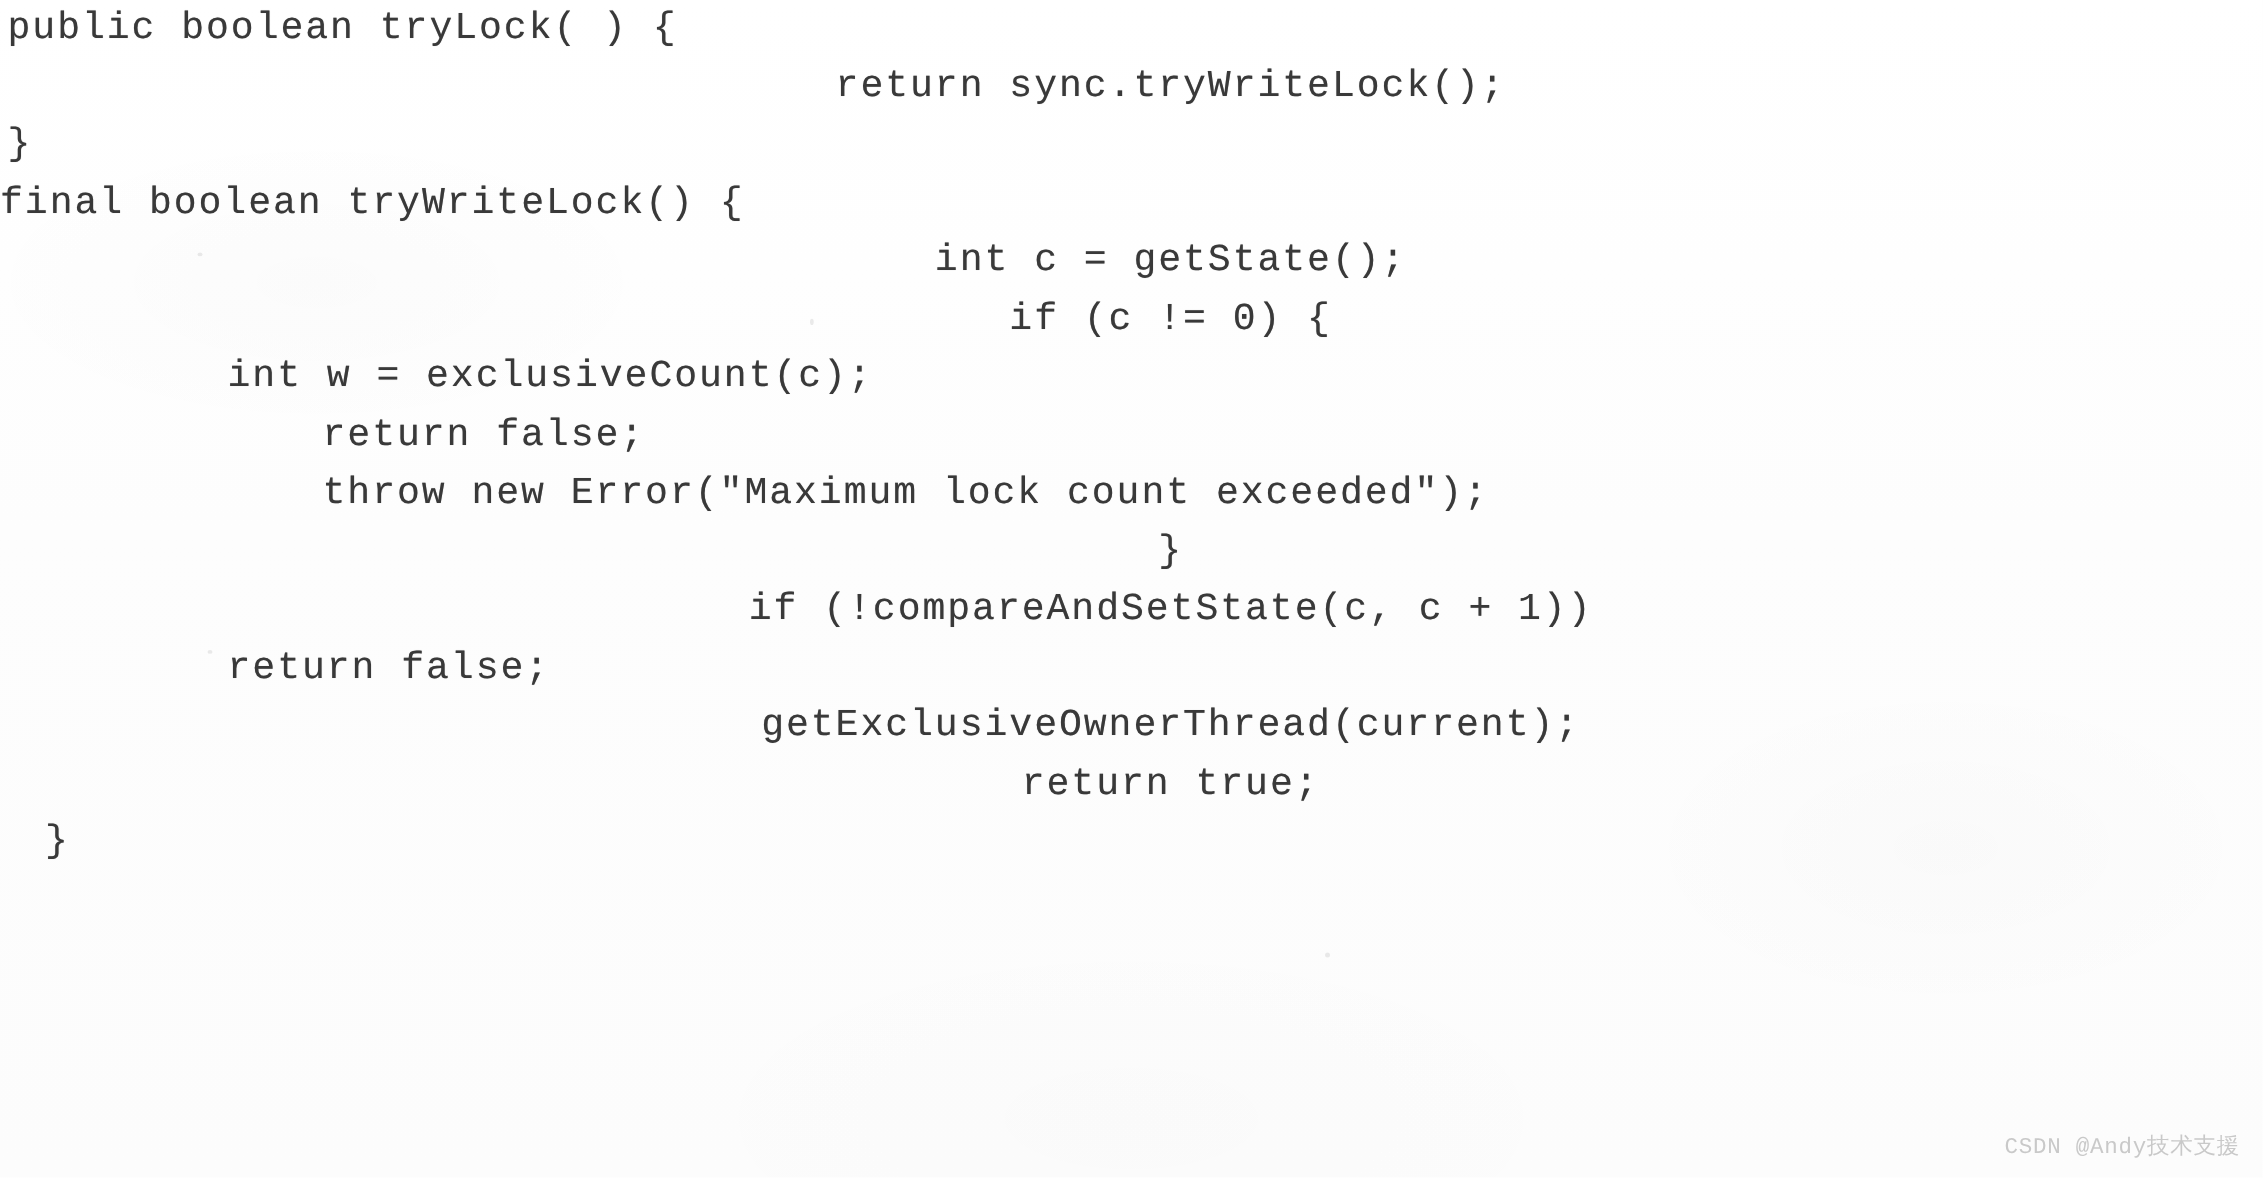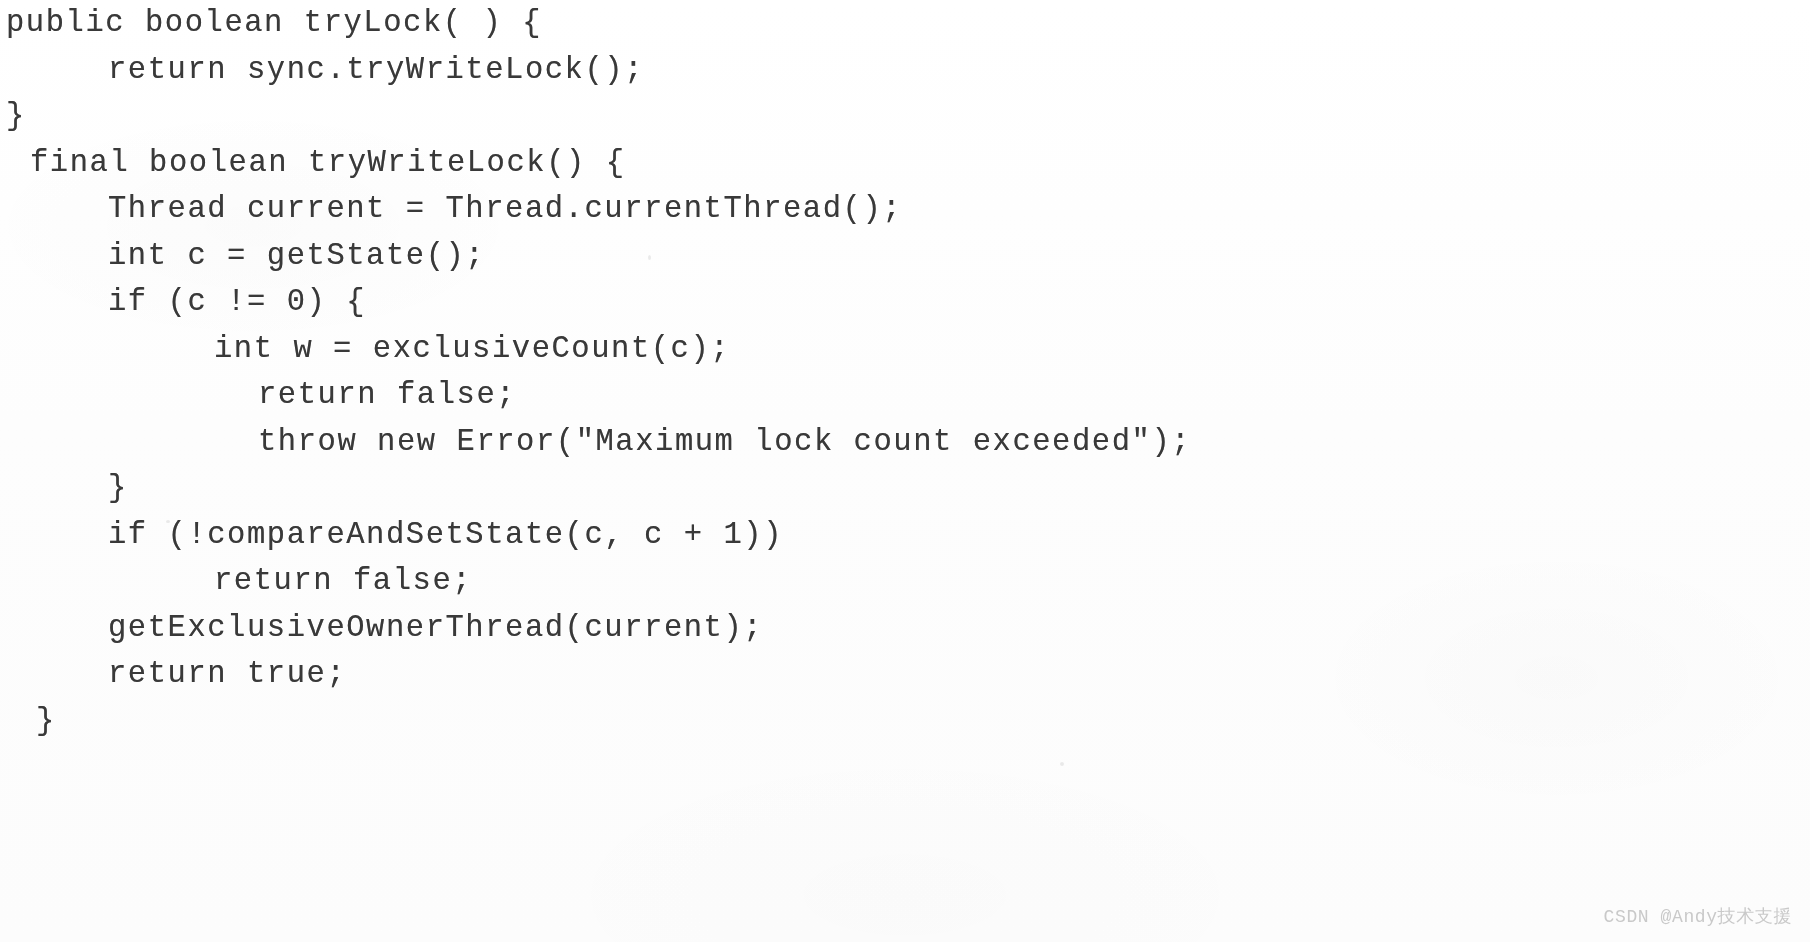--- a/index.html
+++ b/index.html
@@ -63,7 +63,7 @@
   
   .ind0  { padding-left: 6px; }
   .ind-h { padding-left: 30px; }
-  .ind1  { padding-left: 108px; }
+  .ind1  { padding-left: 64px; text-align: center; }
   .ind2  { padding-left: 182px; margin-left: 32px; }
   .ind3  { padding-left: 258px; }
   .ind-b { padding-left: 36px; }

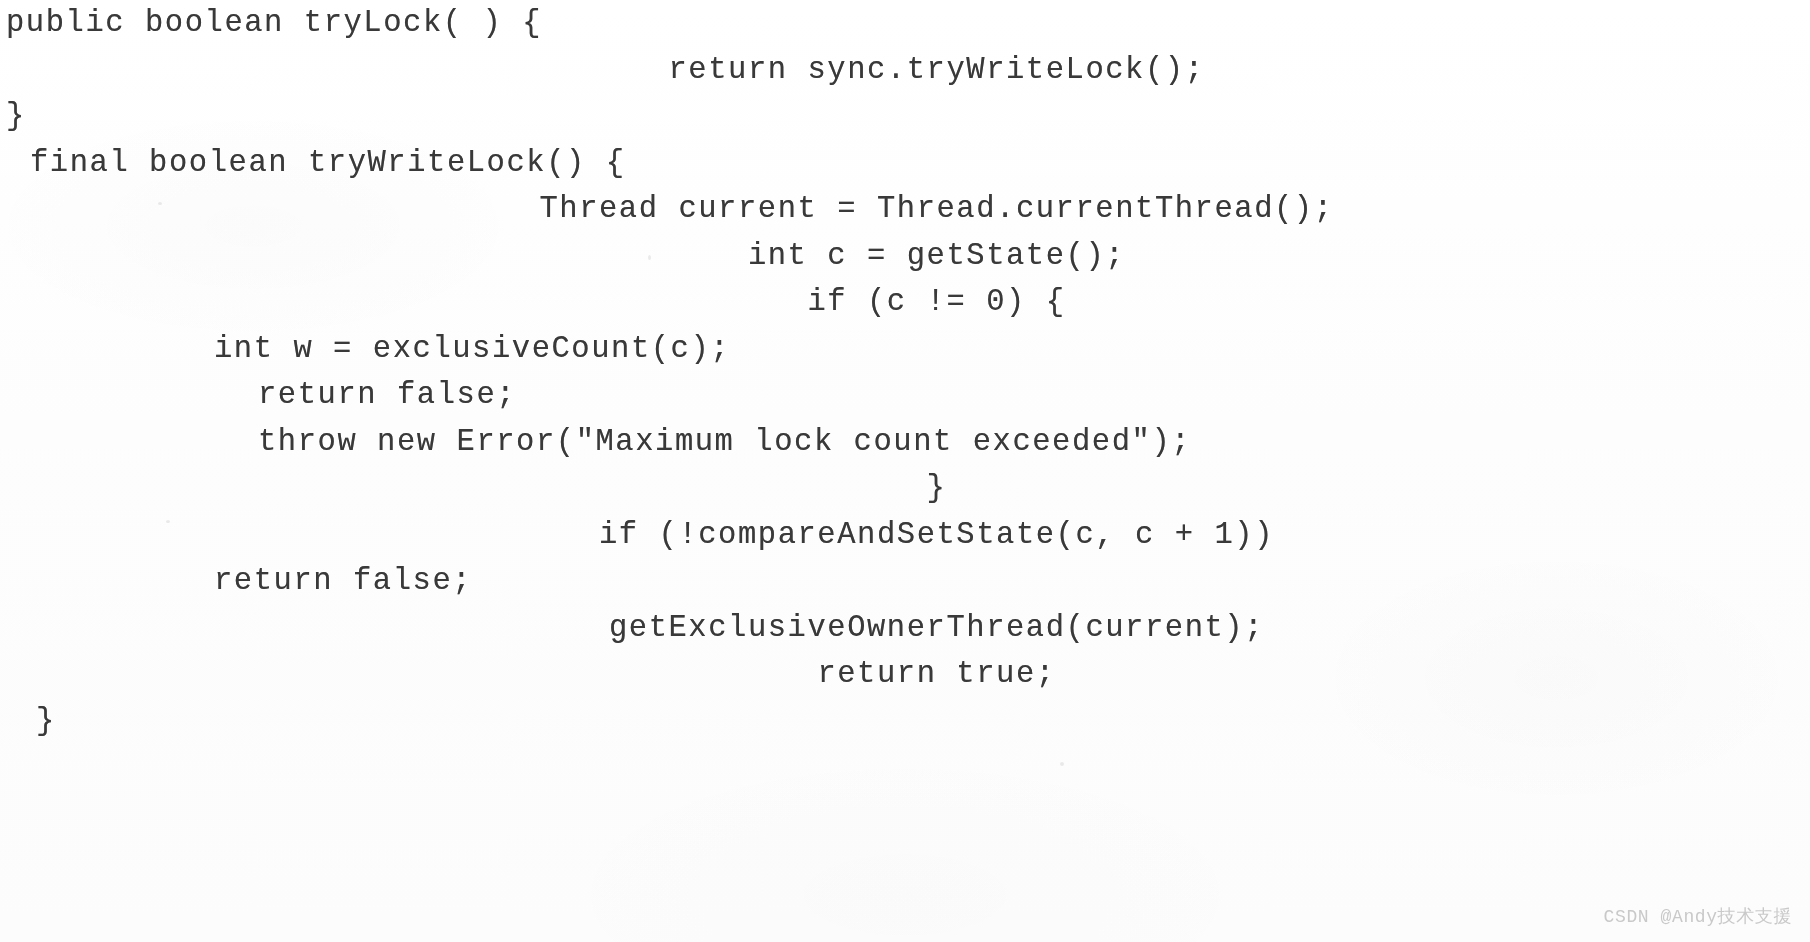--- a/index.html
+++ b/index.html
@@ -62,7 +62,7 @@
 
   
   .ind0  { padding-left: 6px; }
-  .ind-h { padding-left: 30px; }
+  .ind-h { }
   .ind1  { padding-left: 64px; text-align: center; }
   .ind2  { padding-left: 182px; margin-left: 32px; }
   .ind3  { padding-left: 258px; }

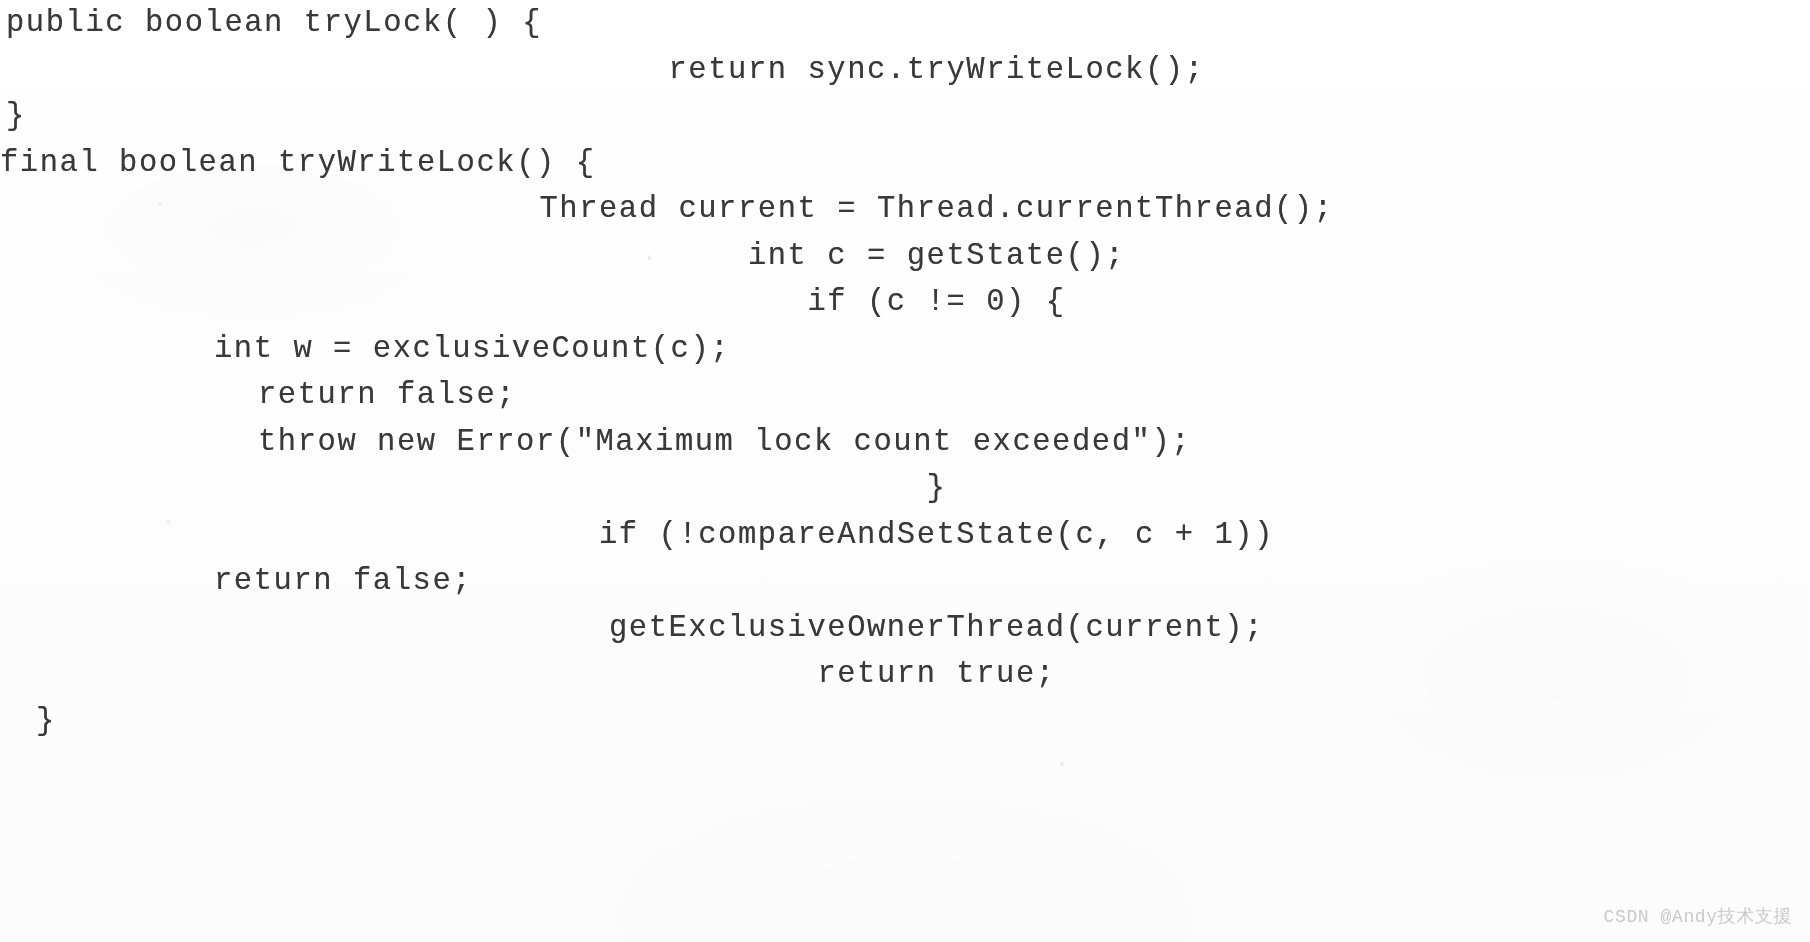--- a/index.html
+++ b/index.html
@@ -104,7 +104,6 @@
       <div class="code-line ind1">return sync.tryWriteLock();</div>
       <div class="code-line ind0">}</div>
       <div class="code-line ind-h">final boolean tryWriteLock() {</div>
-      <div class="code-line ind1">Thread current = Thread.currentThread();</div>
       <div class="code-line ind1">int c = getState();</div>
       <div class="code-line ind1">if (c != 0) {</div>
       <div class="code-line ind2">int w = exclusiveCount(c);</div>

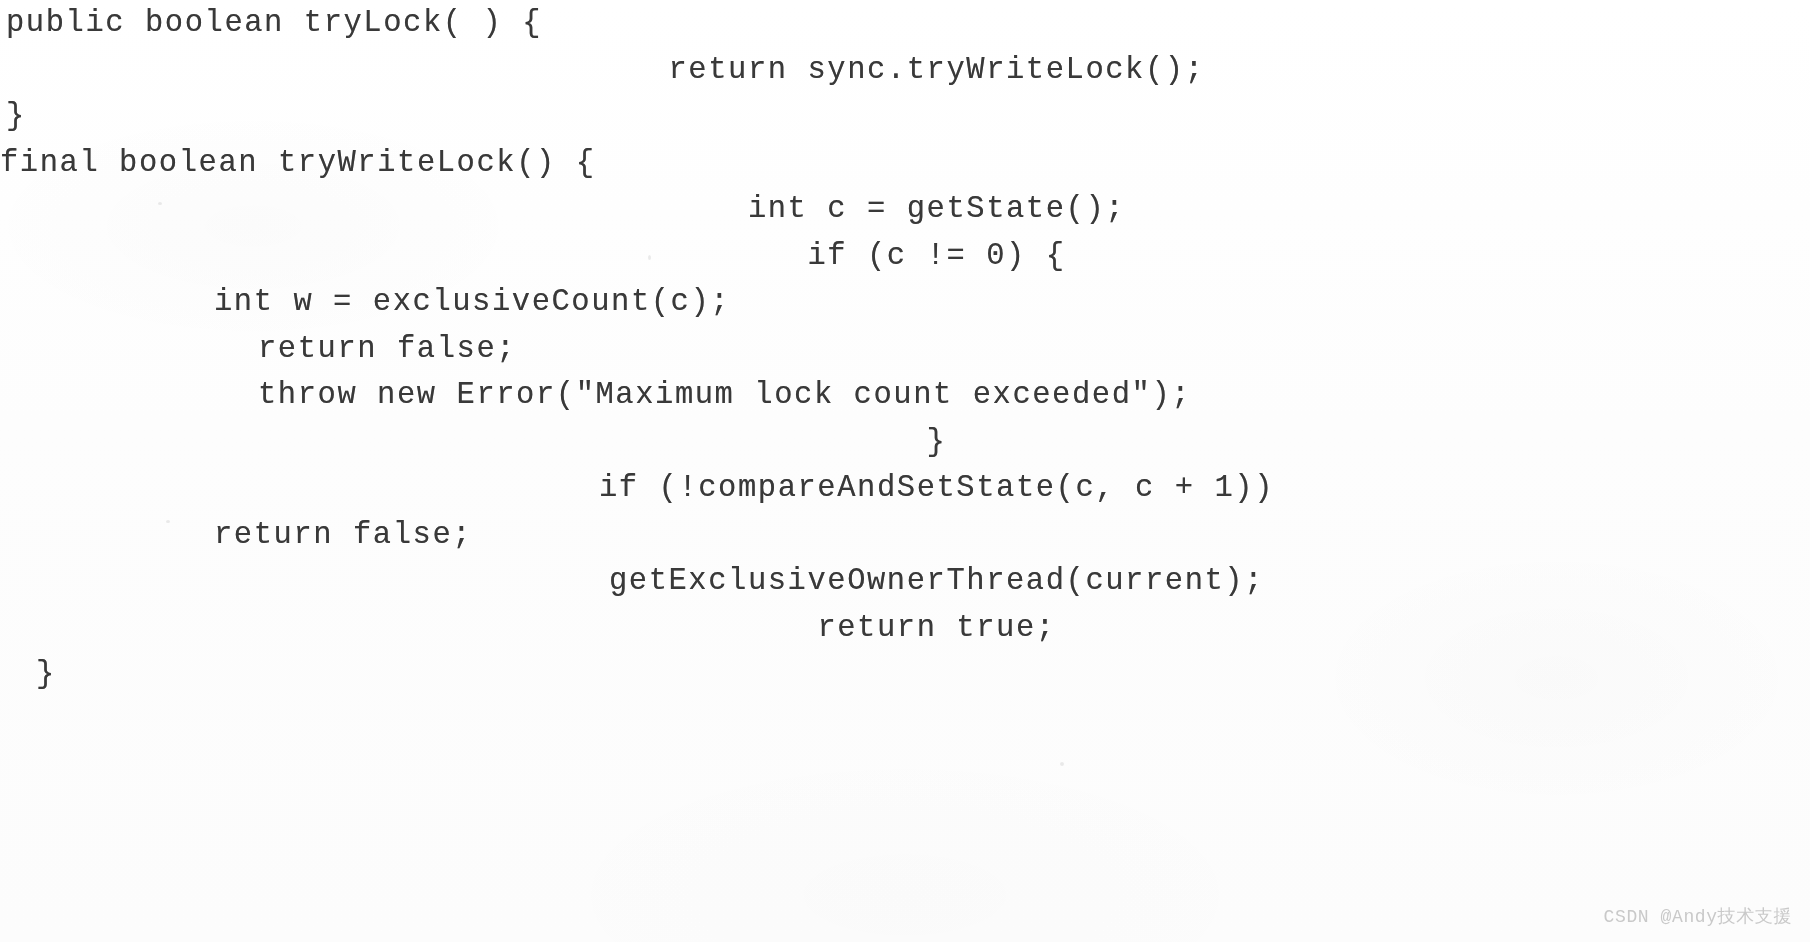--- a/index.html
+++ b/index.html
@@ -64,7 +64,7 @@
   .ind0  { padding-left: 6px; }
   .ind-h { }
   .ind1  { padding-left: 64px; text-align: center; }
-  .ind2  { padding-left: 182px; margin-left: 32px; }
+  .ind2  { padding-left: 182px; }
   .ind3  { padding-left: 258px; }
   .ind-b { padding-left: 36px; }
 

